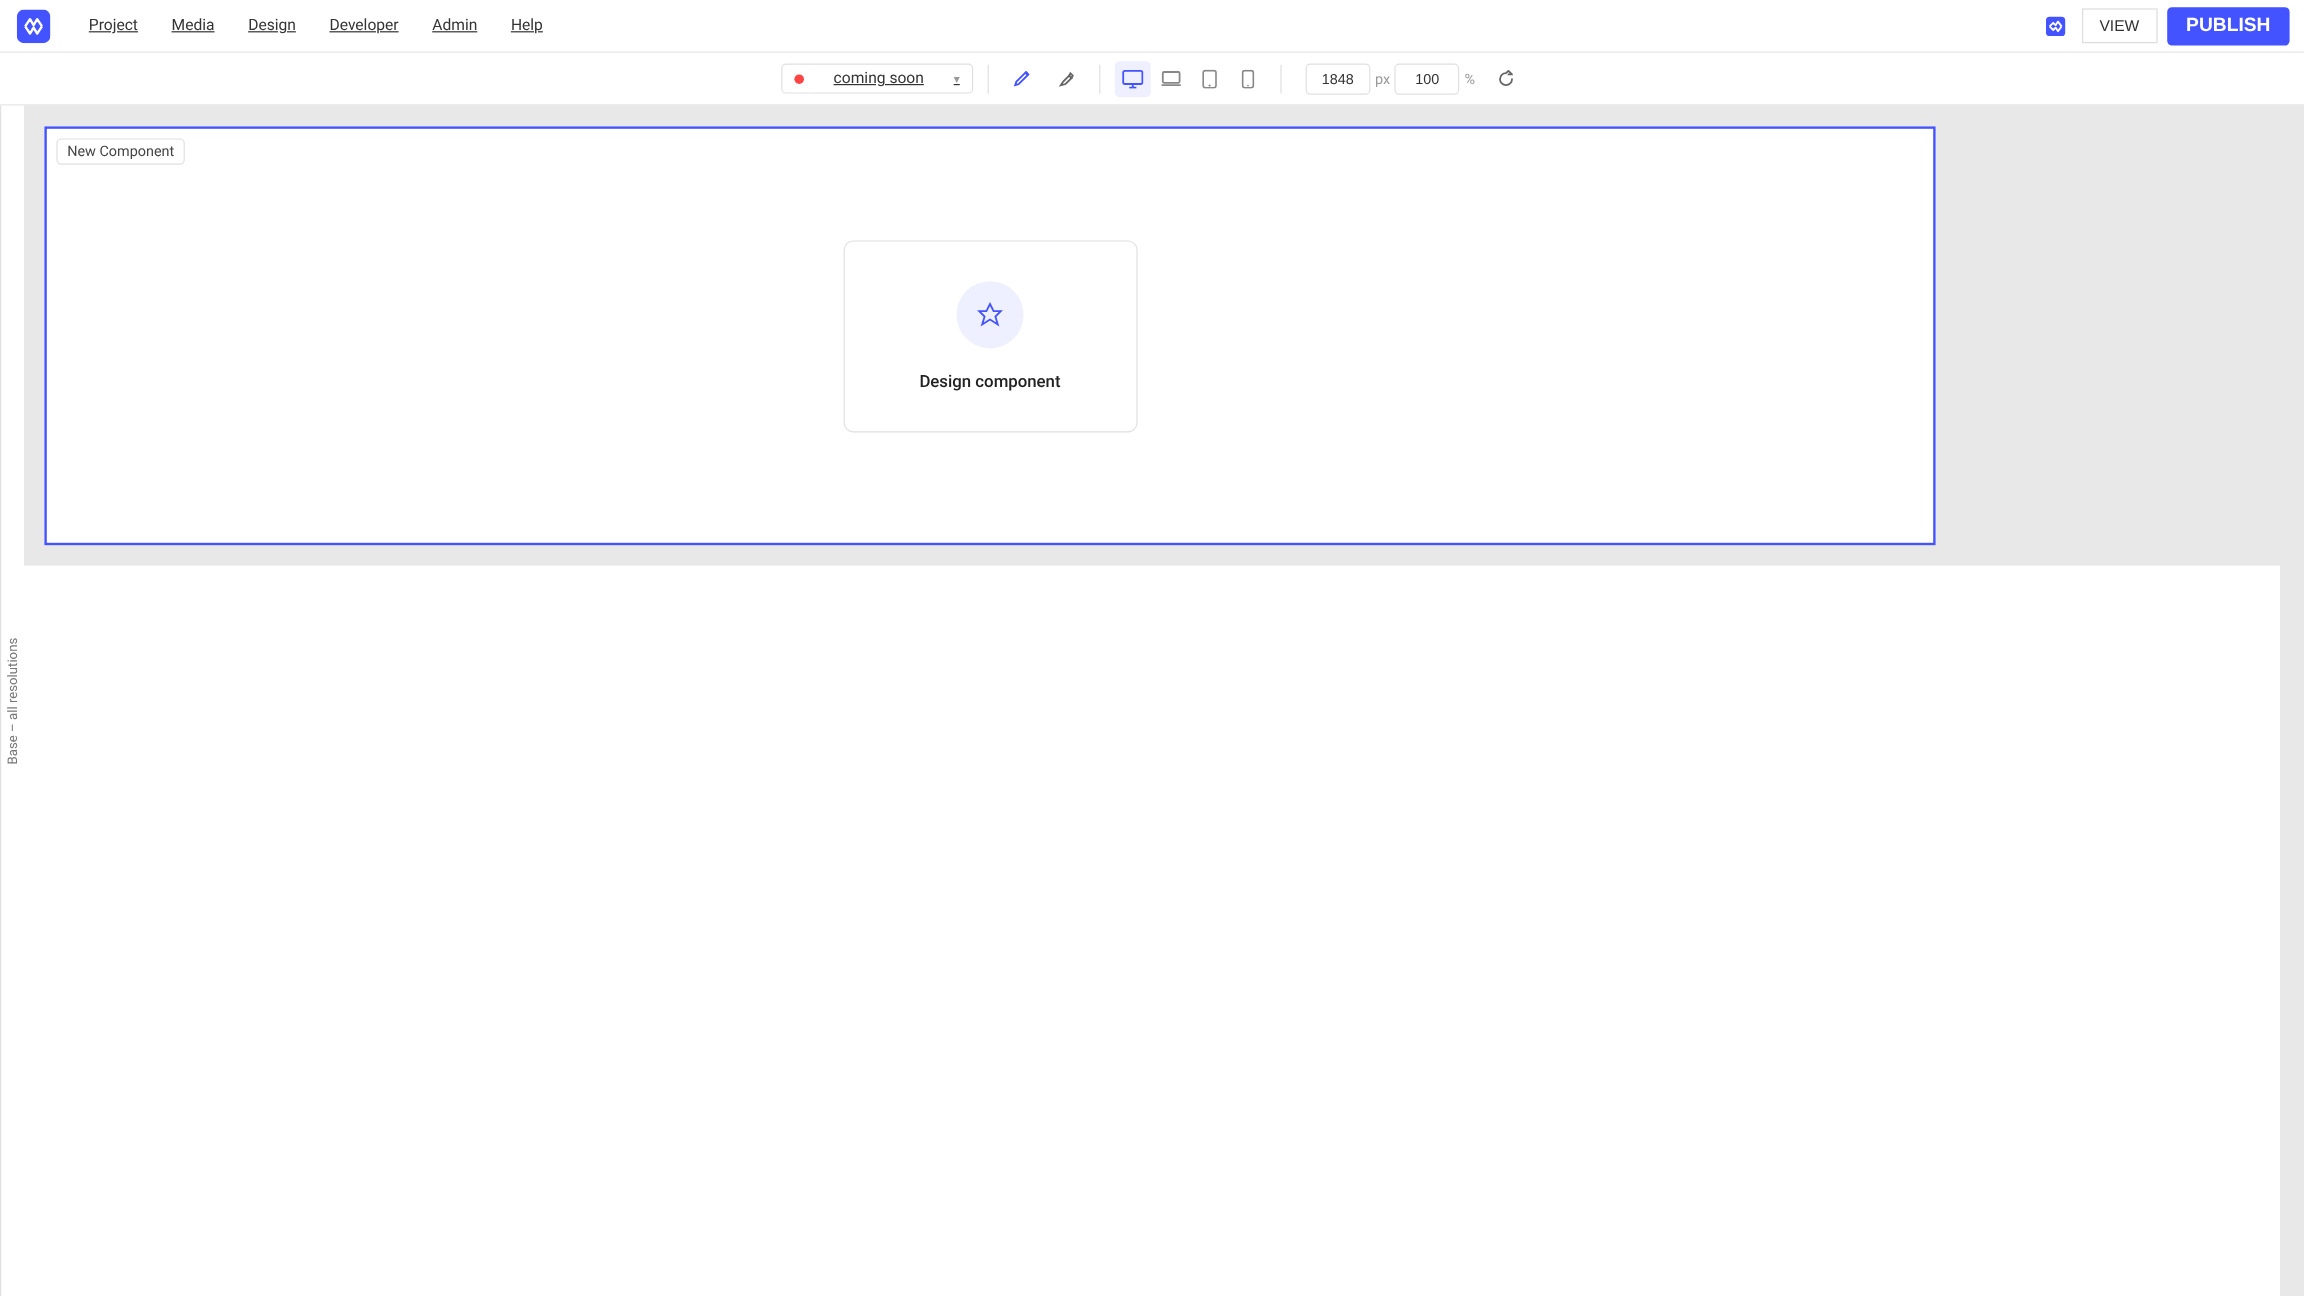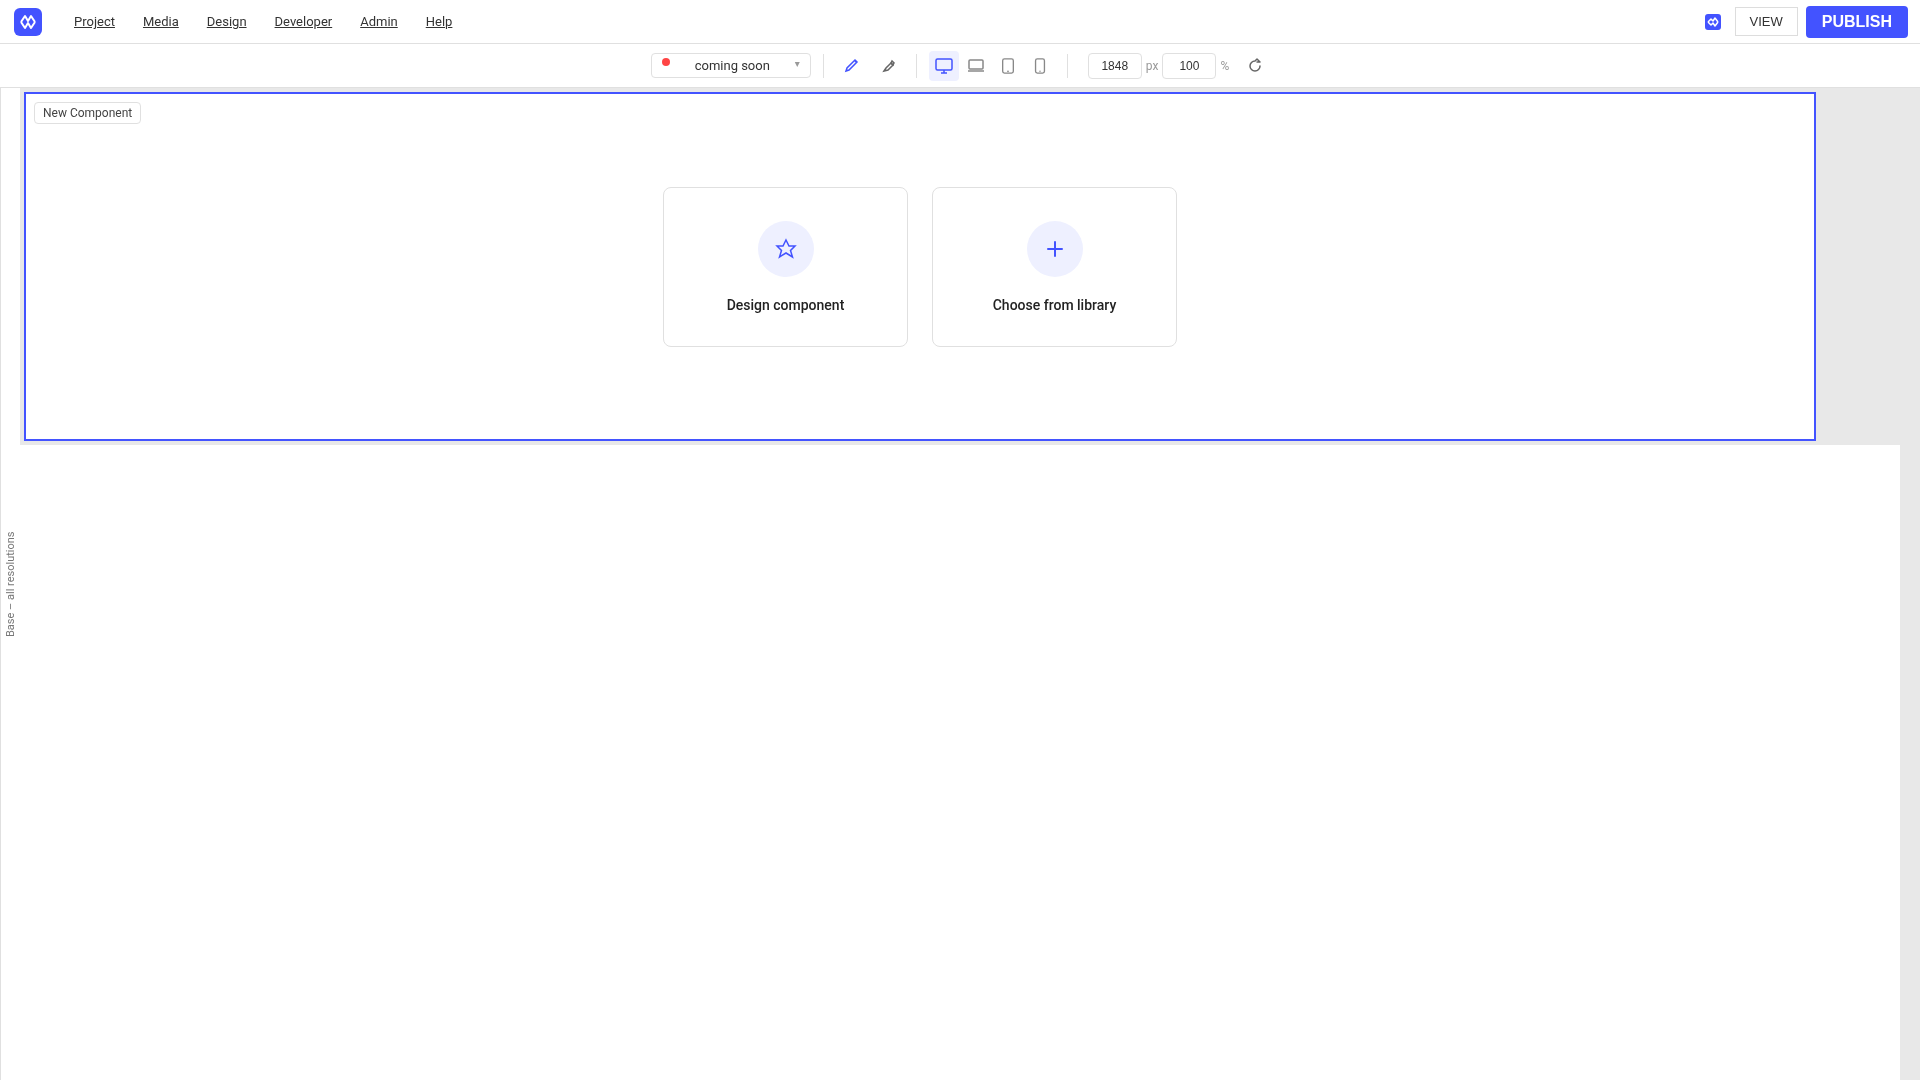--- a/index.html
+++ b/index.html
@@ -45,10 +45,10 @@
       justify-content: center;
     }
     .page-selector {
-      display: flex; align-items: flex-start; gap: 6px;
+      display: flex; align-items: center; gap: 6px;
       padding: 4px 10px; border: 1px solid #e0e0e0; border-radius: 4px;
       cursor: pointer; font-size: 13px; color: #333; background: #fff;
-      min-width: 160px; justify-content: space-between;
+      min-width: 160px; justify-content: space-between; text-decoration: underline;
     }
     .red-dot { width: 8px; height: 8px; border-radius: 50%; background: #f44; display: inline-block; }
     .chevron-down { font-size: 10px; color: #999; }

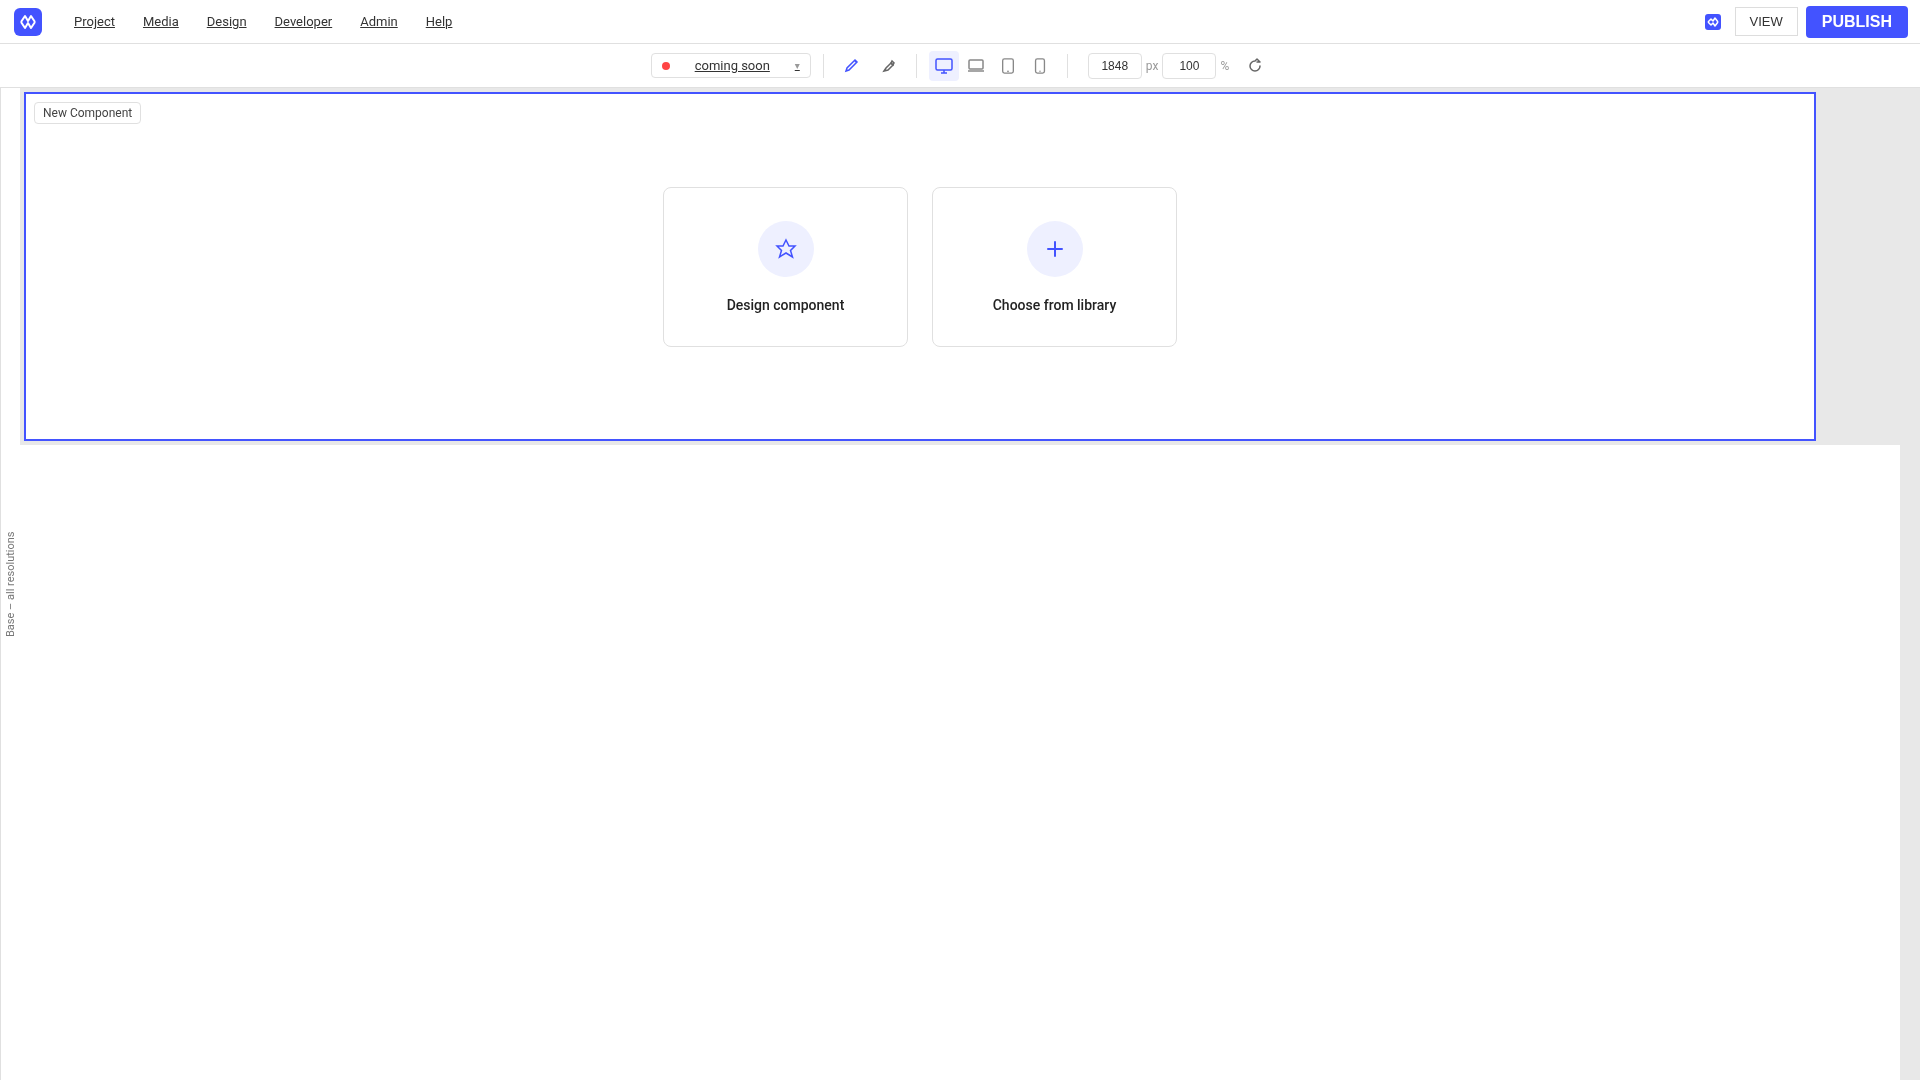--- a/index.html
+++ b/index.html
@@ -97,9 +97,9 @@
     .canvas-frame {
       background: #fff;
       border: 2px solid #4353ff;
-      margin: 4px;
+      margin: 17px;
       position: relative;
-      width: 1792px;
+      width: 1576px;
       min-height: 345px;
     }
     .canvas-below {

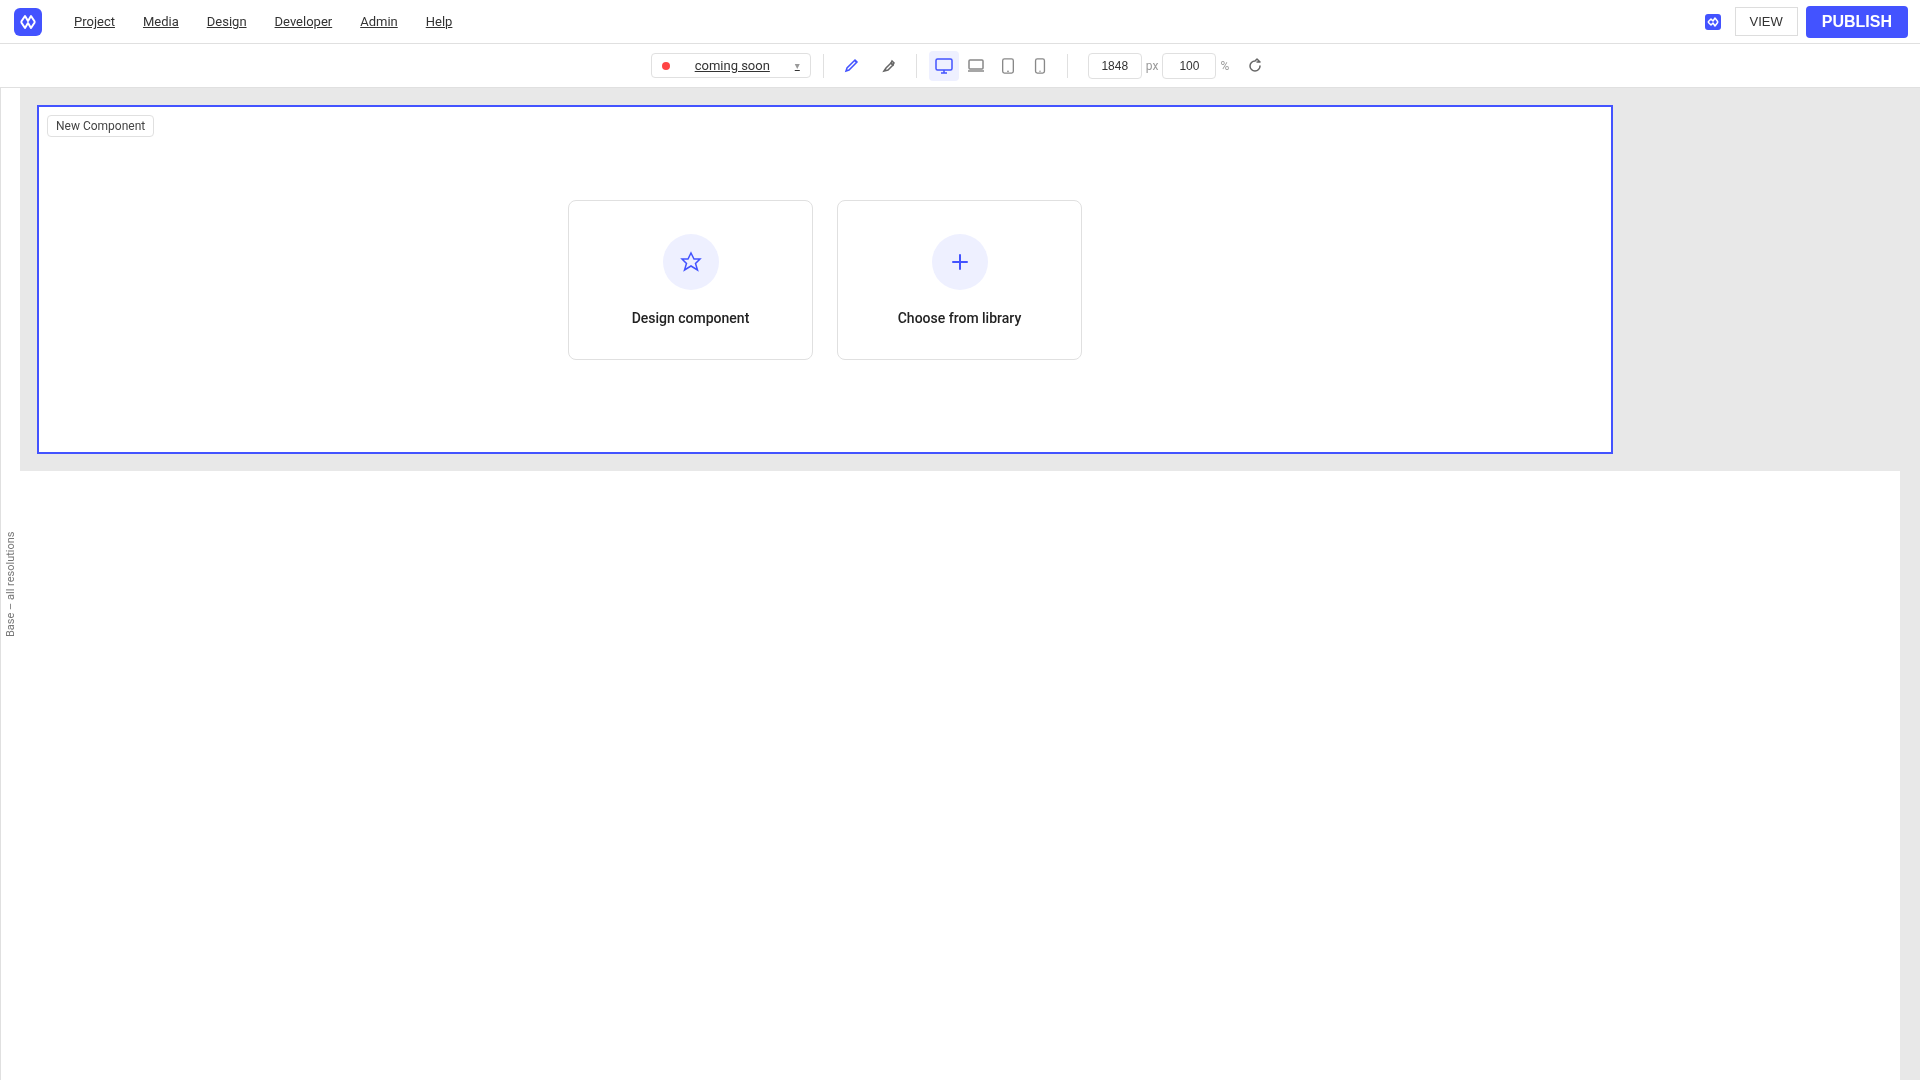--- a/index.html
+++ b/index.html
@@ -246,14 +246,6 @@
           <span class="card-label">Design component</span>
         </div>
 
-        <div class="component-card">
-          <div class="card-icon-circle">
-            <svg width="24" height="24" viewBox="0 0 24 24" fill="none">
-              <path d="M12 5 V19 M5 12 H19" stroke="#4353ff" stroke-width="2" stroke-linecap="round"></path>
-            </svg>
-          </div>
-          <span class="card-label">Choose from library</span>
-        </div>
 
 
       </div>

